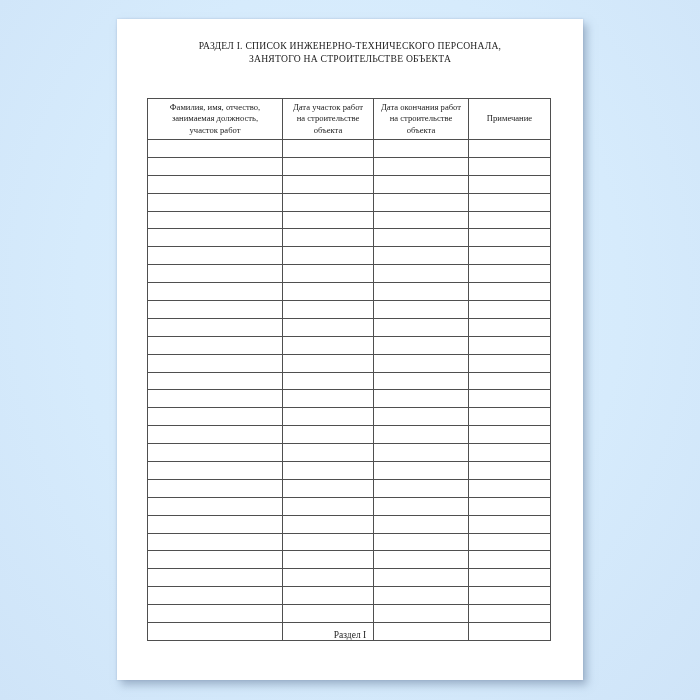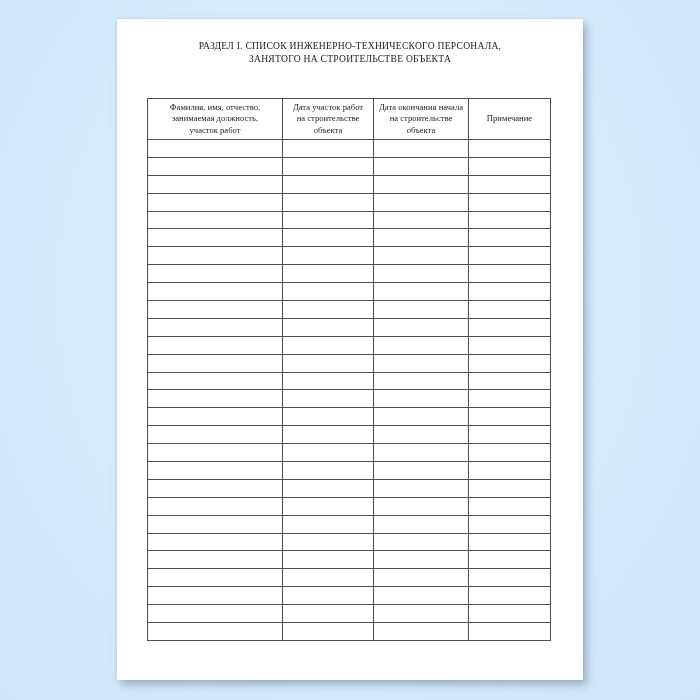--- a/index.html
+++ b/index.html
@@ -98,7 +98,7 @@
           <th>Дата участок работ
 на строительстве
 объекта</th>
-          <th>Дата окончания начала
+          <th>Дата окончания работ
 на строительстве
 объекта</th>
           <th>Примечание</th>

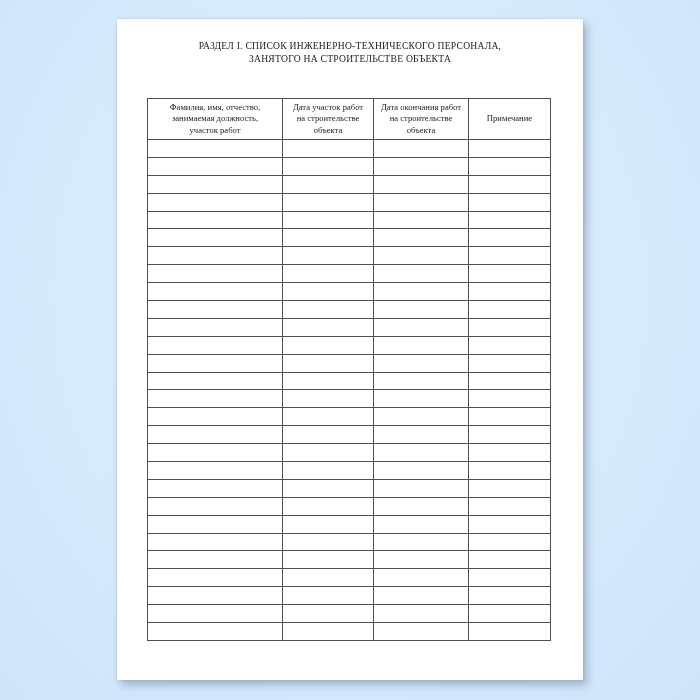--- a/index.html
+++ b/index.html
@@ -276,6 +276,7 @@
         </tbody>
     </table>
 
+    <div class="doc-footer">Раздел I</div>
 
   </div>
 </div>

